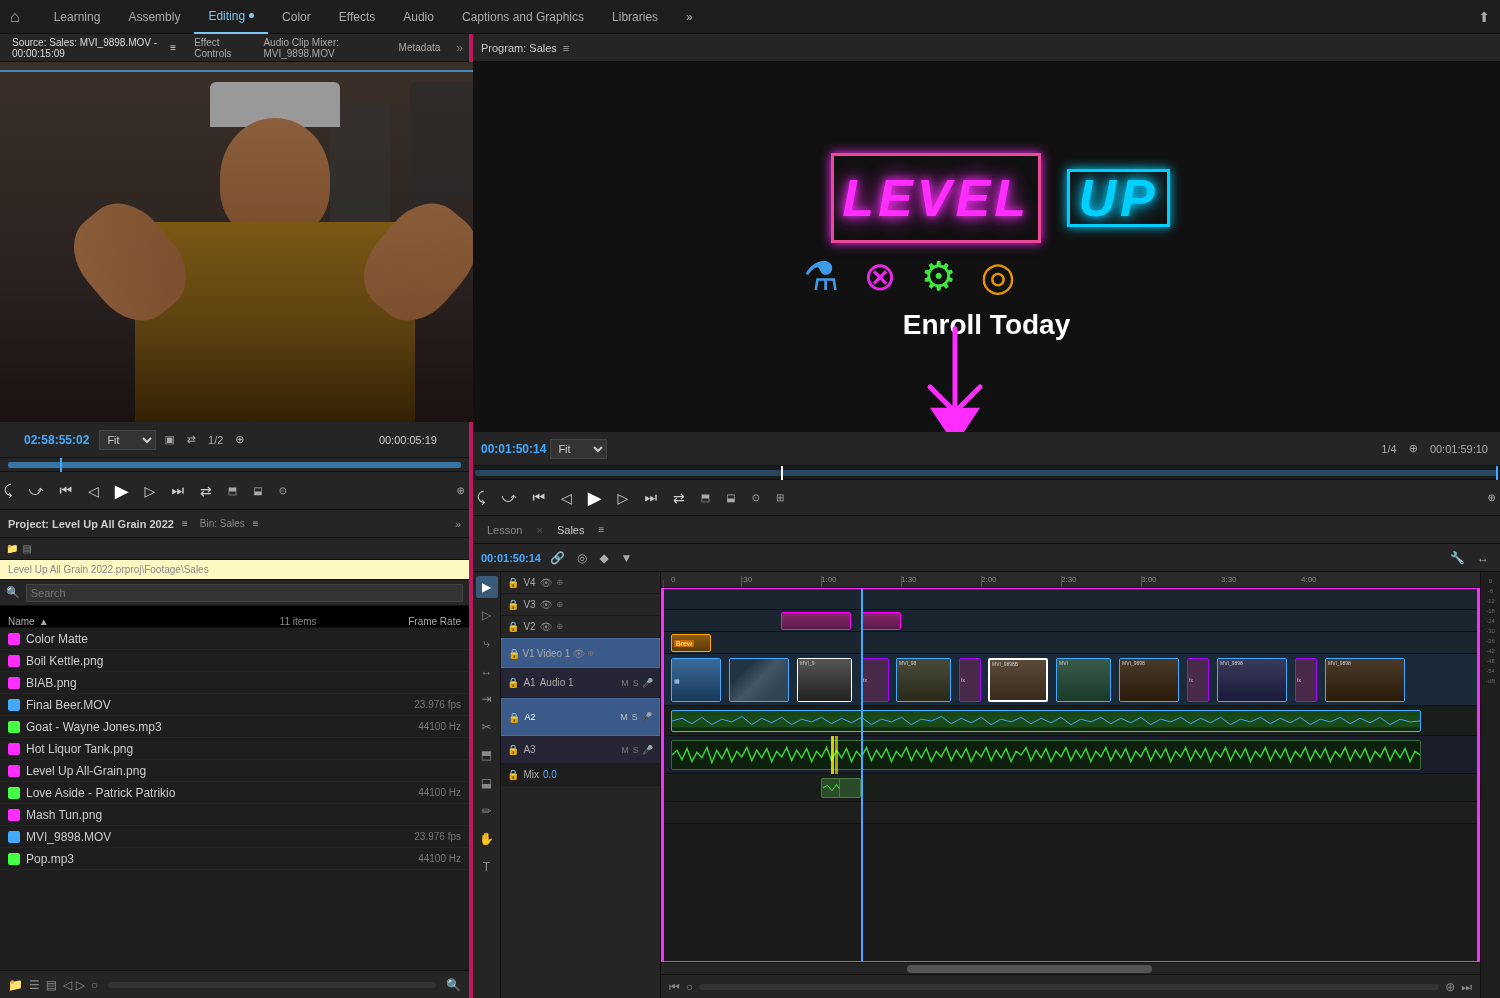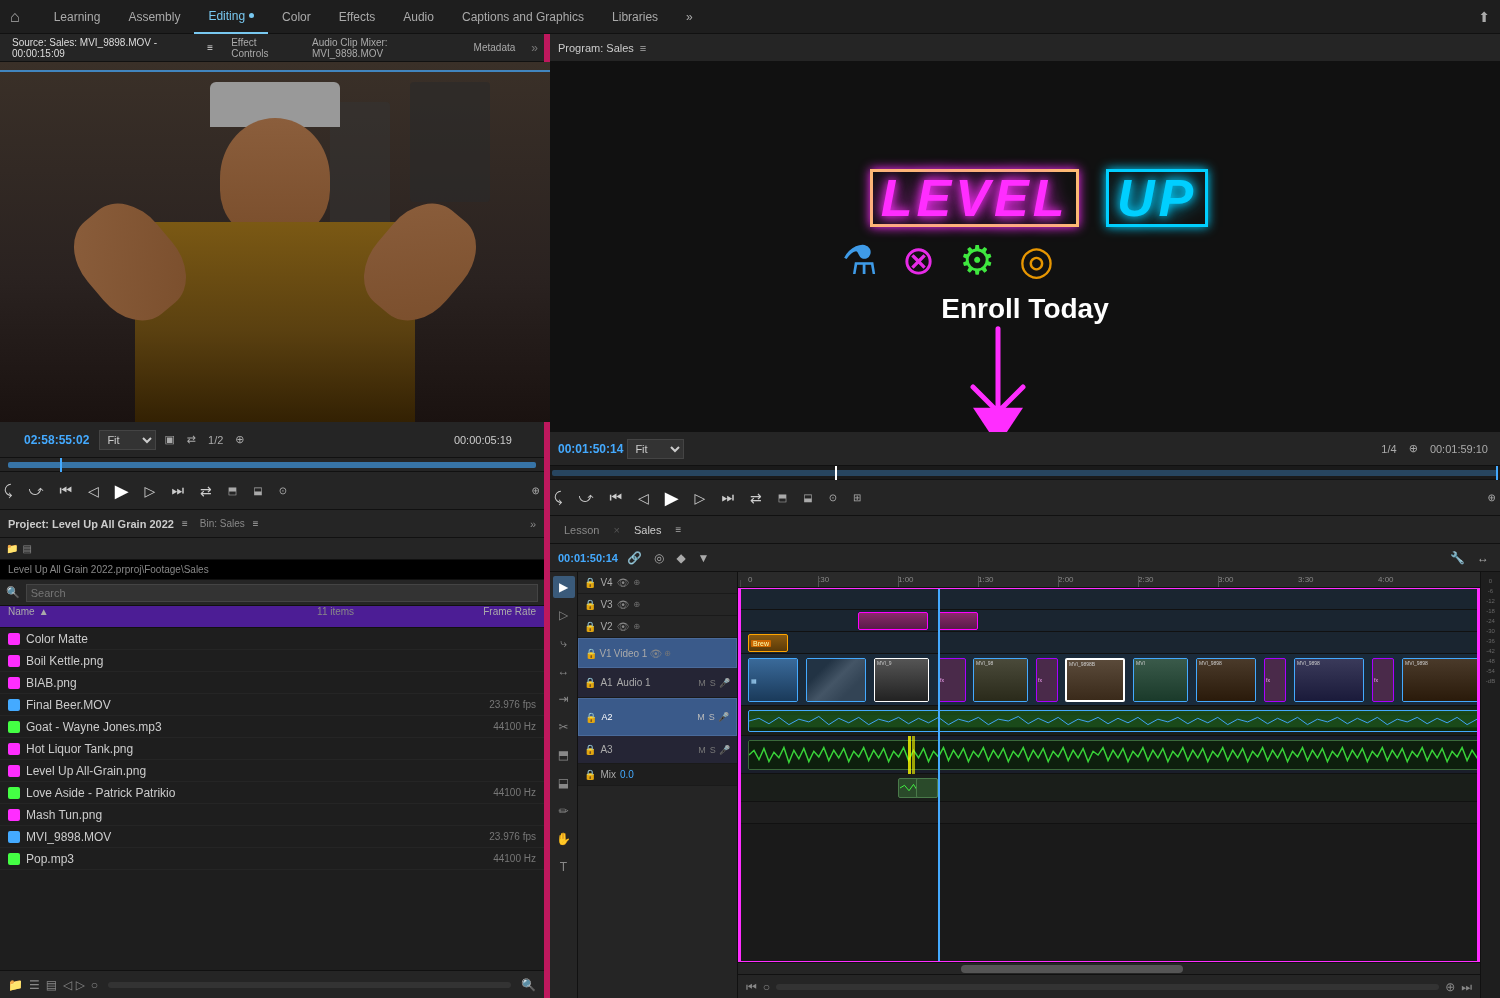--- a/index.html
+++ b/index.html
@@ -67,10 +67,10 @@
 
     
     #left-side {
-      width: 550px;
+      width: 473px;
       display: flex;
       flex-direction: column;
-      border-right: 6px solid #be185d;
+      border-right: 4px solid #be185d;
     }
 
     

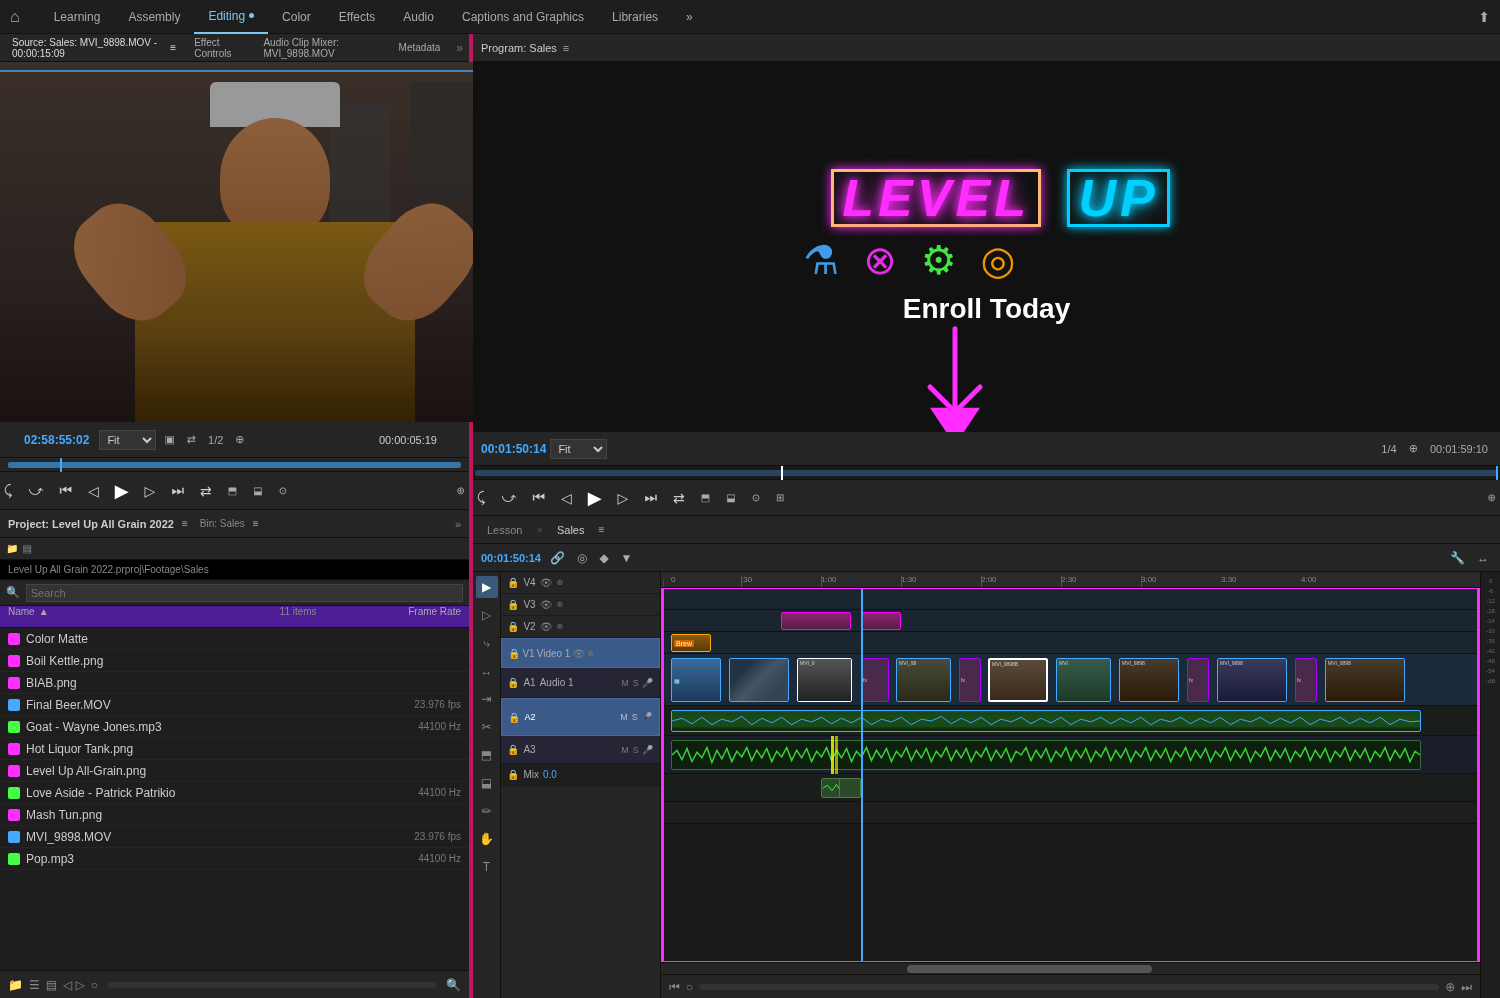--- a/index.html
+++ b/index.html
@@ -447,8 +447,8 @@
       text-shadow: 0 0 10px #ff2dff, 0 0 20px #ff2dff;
       font-style: italic;
       display: inline-block;
-      border: 3px solid #fdba74;
-      padding: 0 8px;
+      border: 3px solid #ec4899;
+      padding: 16px 8px;
       box-shadow: 0 0 10px #ff2dff;
       margin-left: 28px;
     }

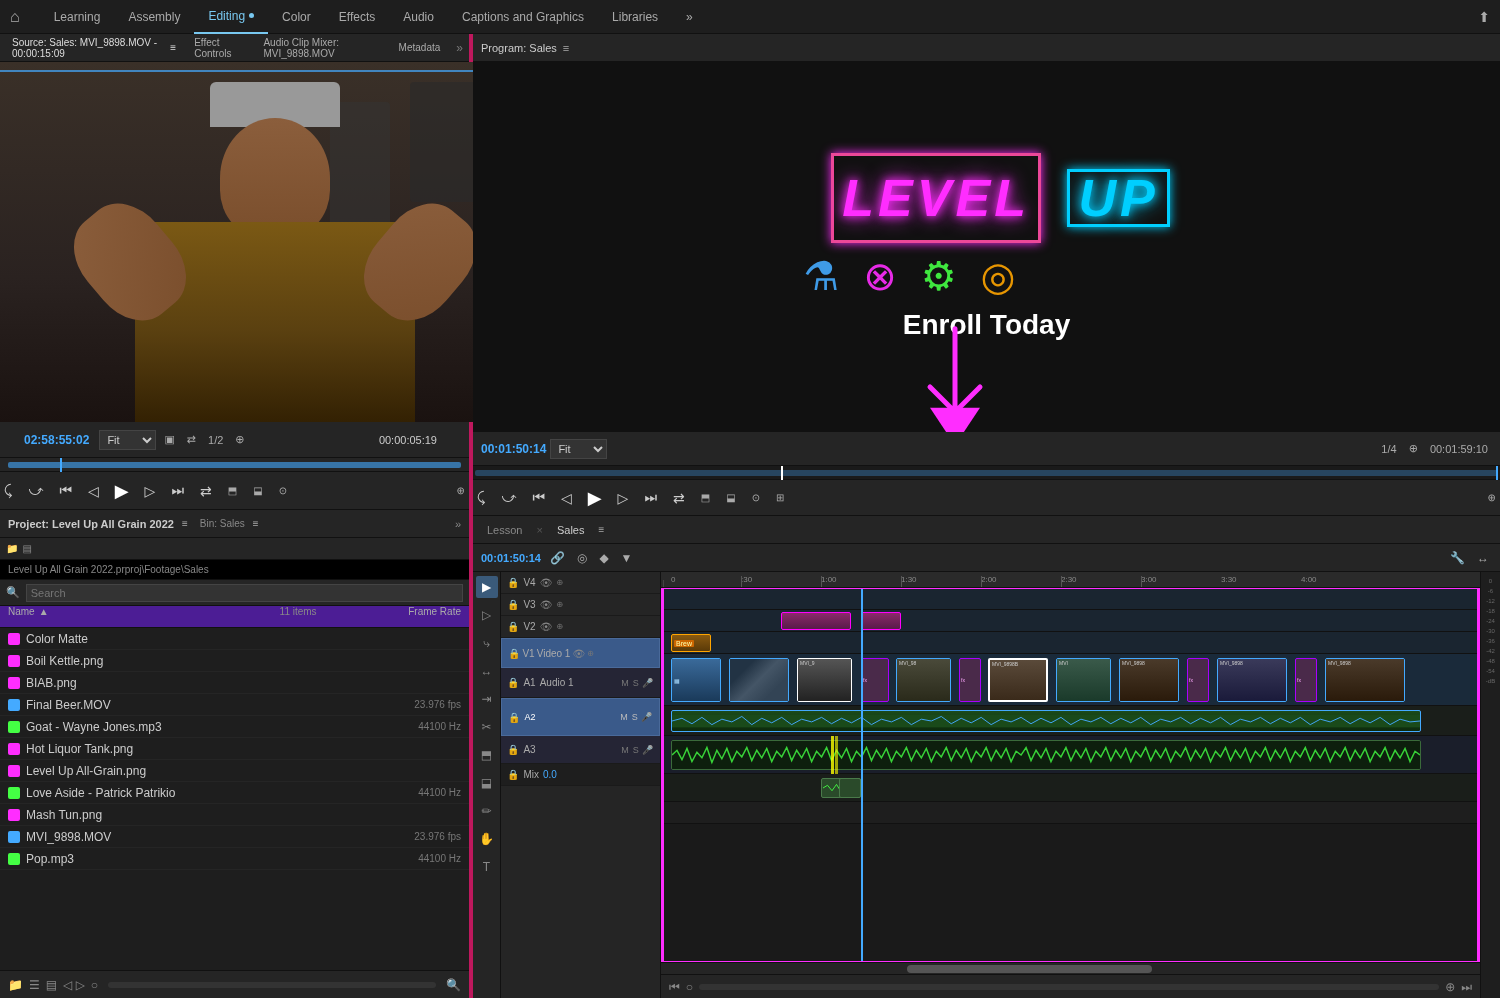--- a/index.html
+++ b/index.html
@@ -288,7 +288,7 @@
       gap: 6px;
     }
     .project-path {
-      background: #000000;
+      background: #fef9c3;
       height: 20px;
       display: flex;
       align-items: center;

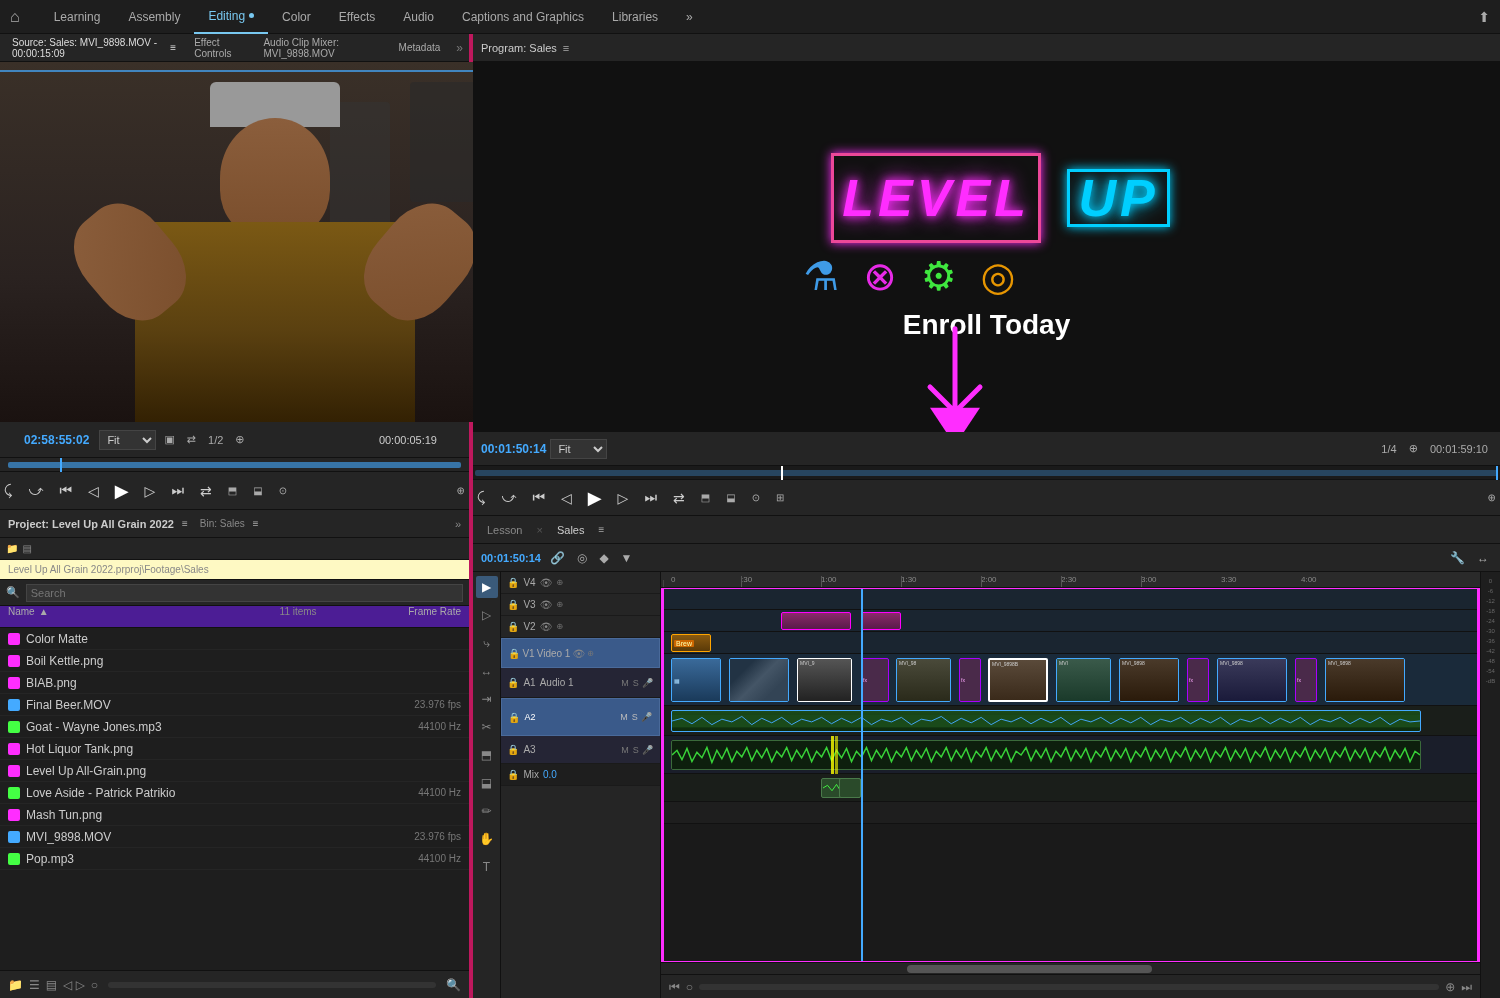--- a/index.html
+++ b/index.html
@@ -316,10 +316,10 @@
       padding: 0 4px;
     }
     .project-table-header {
-      background: #4c1d95;
+      background: #000000;
       height: 22px;
       display: flex;
-      align-items: flex-start;
+      align-items: flex-end;
       padding: 0 8px;
       border-bottom: 1px solid #111;
       gap: 39px;

